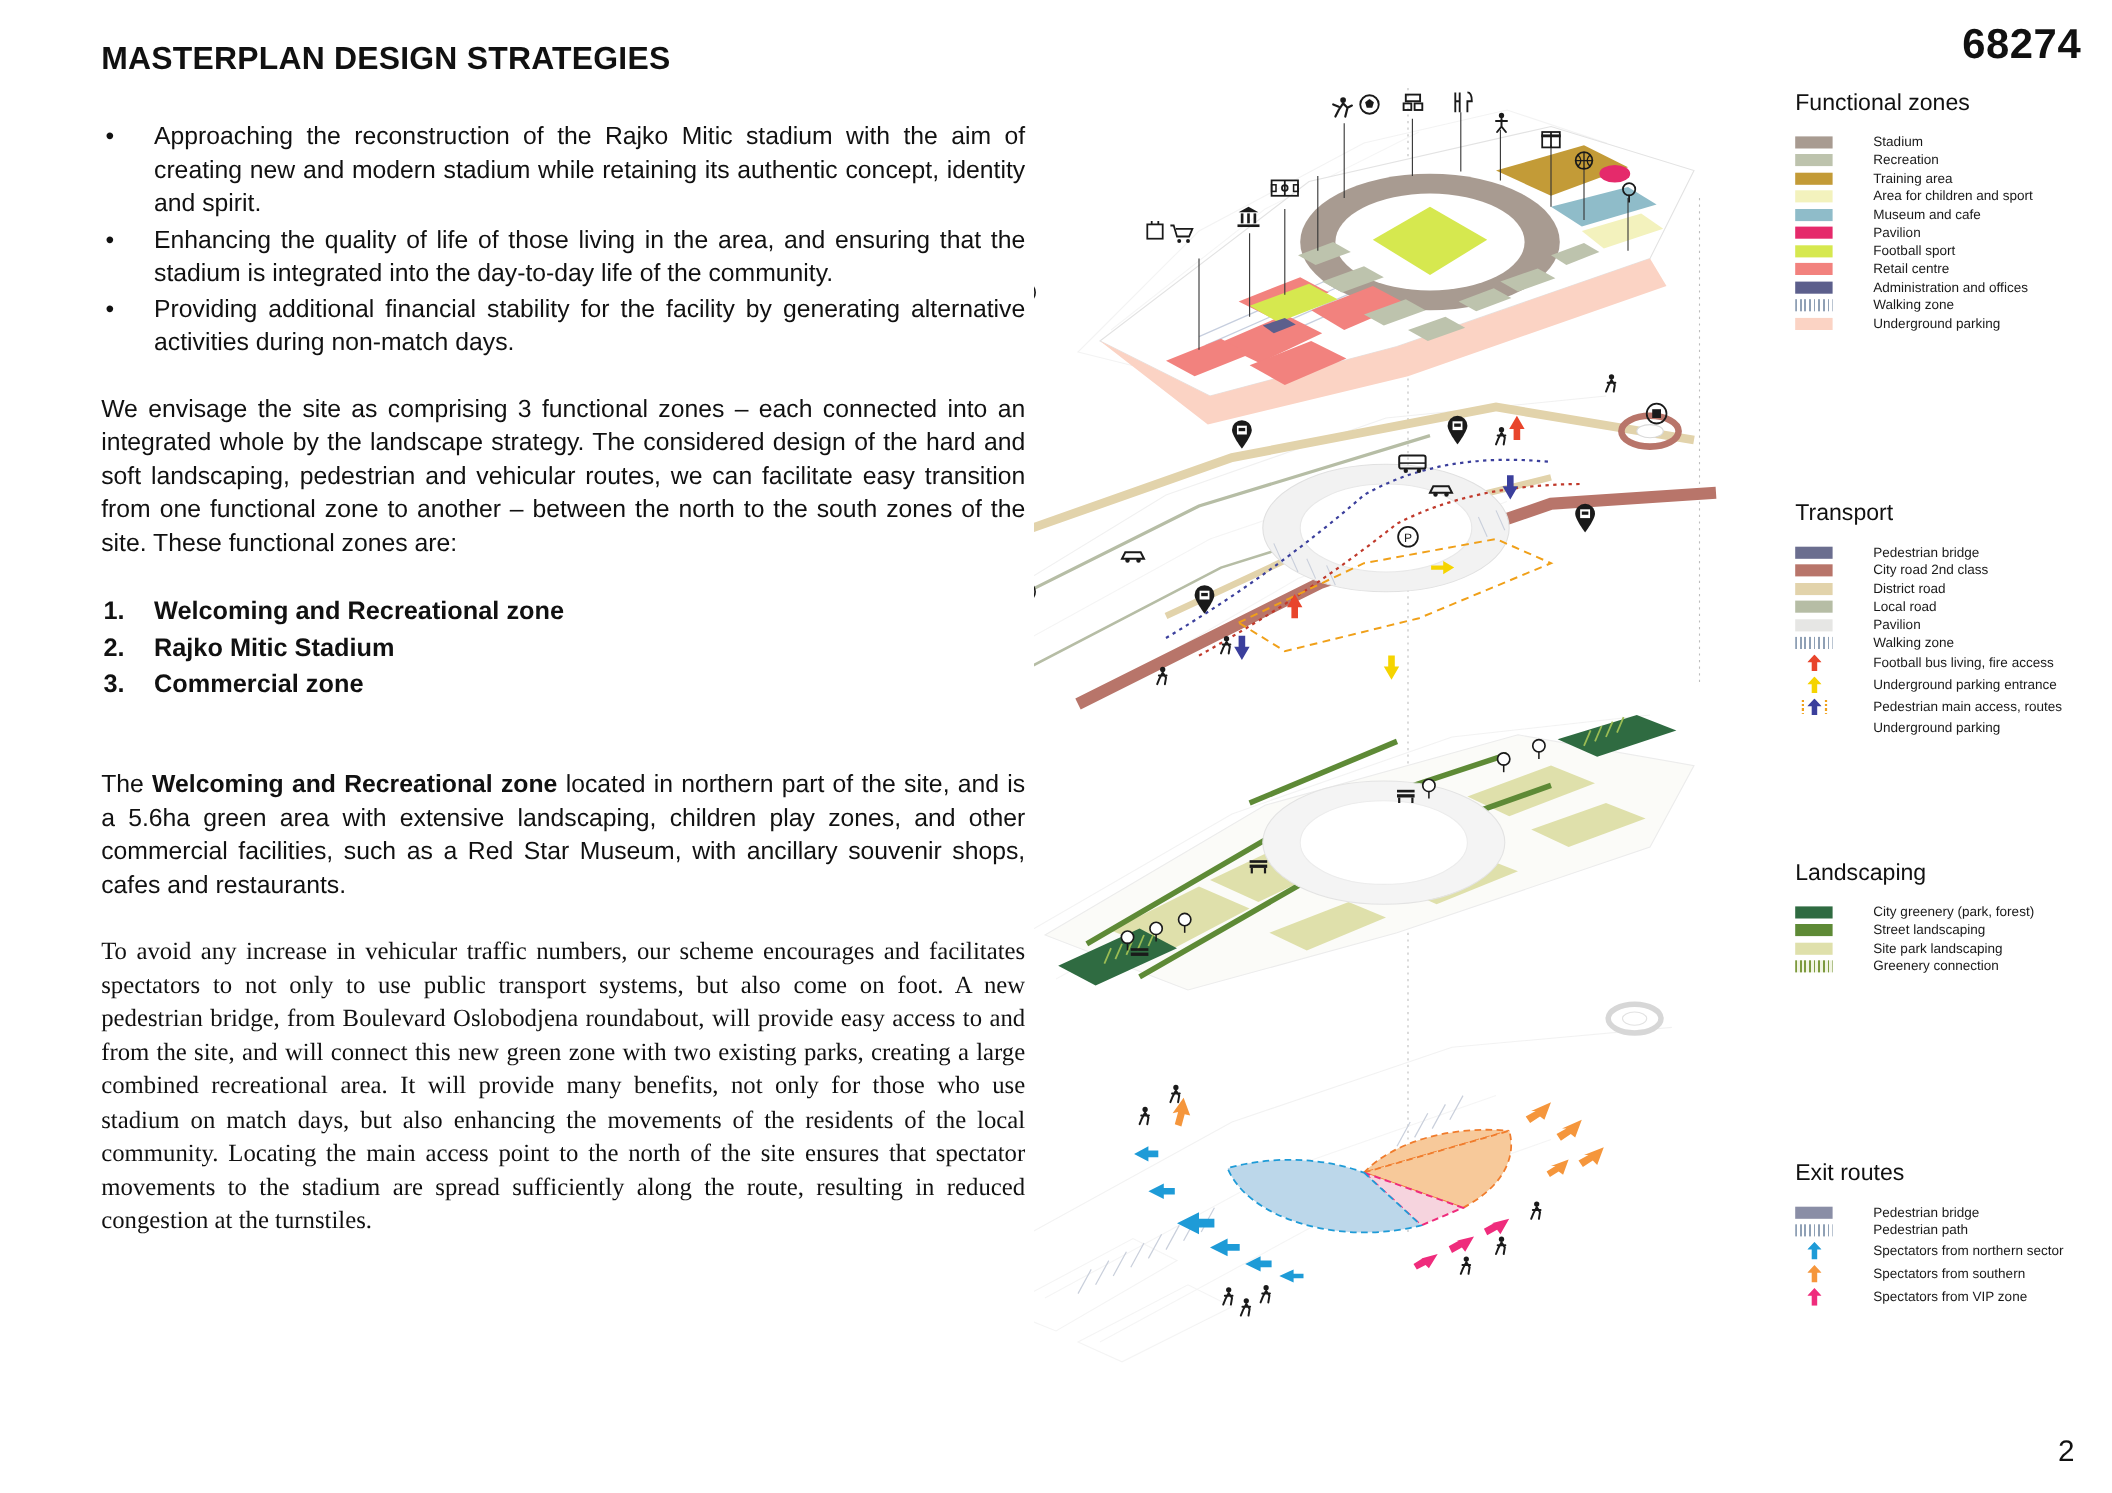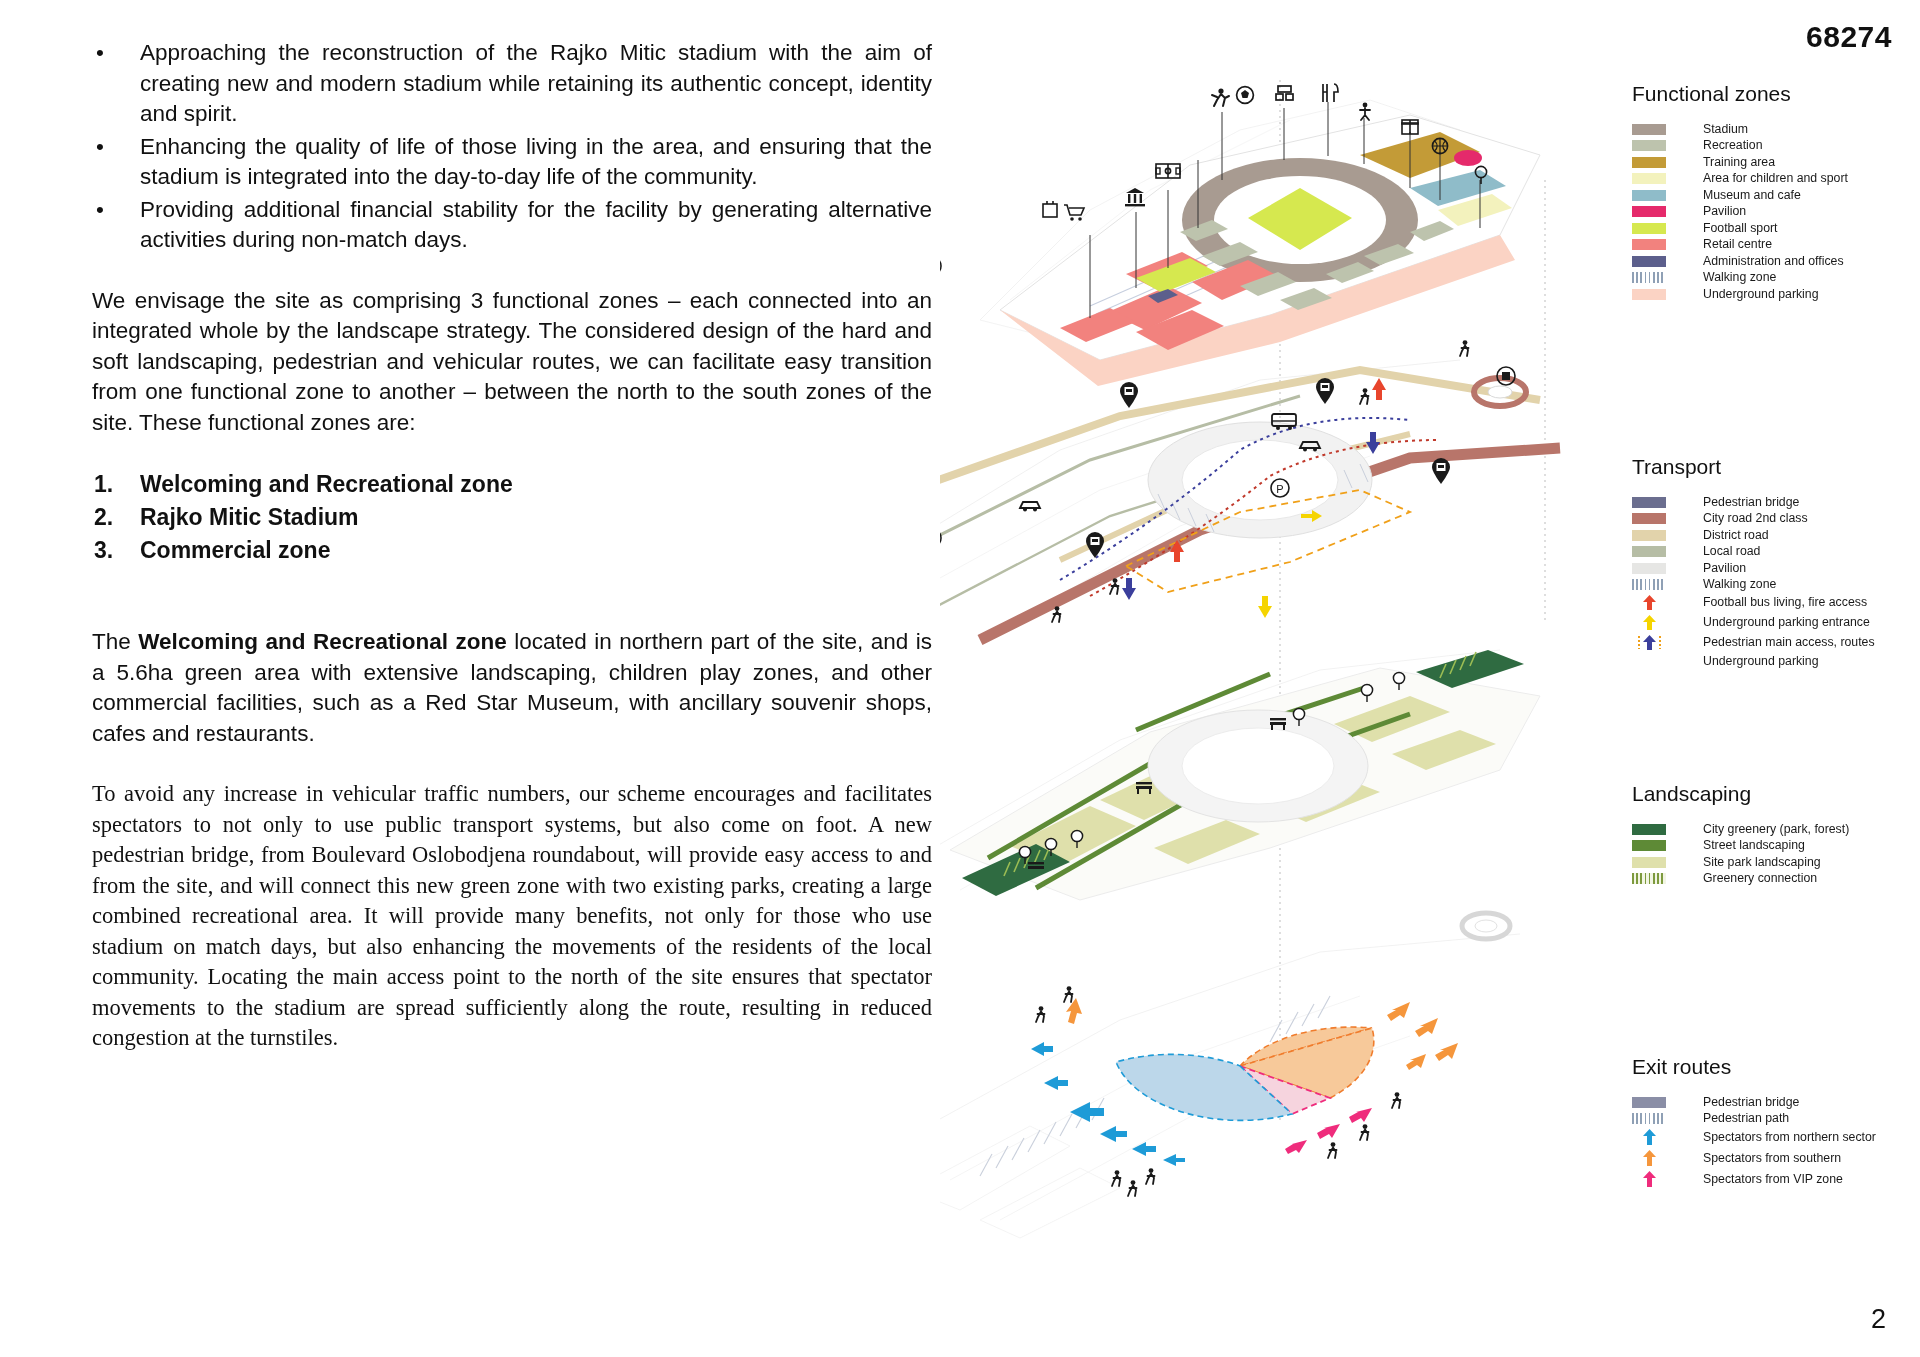--- a/index.html
+++ b/index.html
@@ -104,6 +104,7 @@
   <div class="page-num">2</div>
 
   <div class="textcol">
+    <h1 class="title">MASTERPLAN DESIGN STRATEGIES</h1>
 
 
     <ul class="bullets">

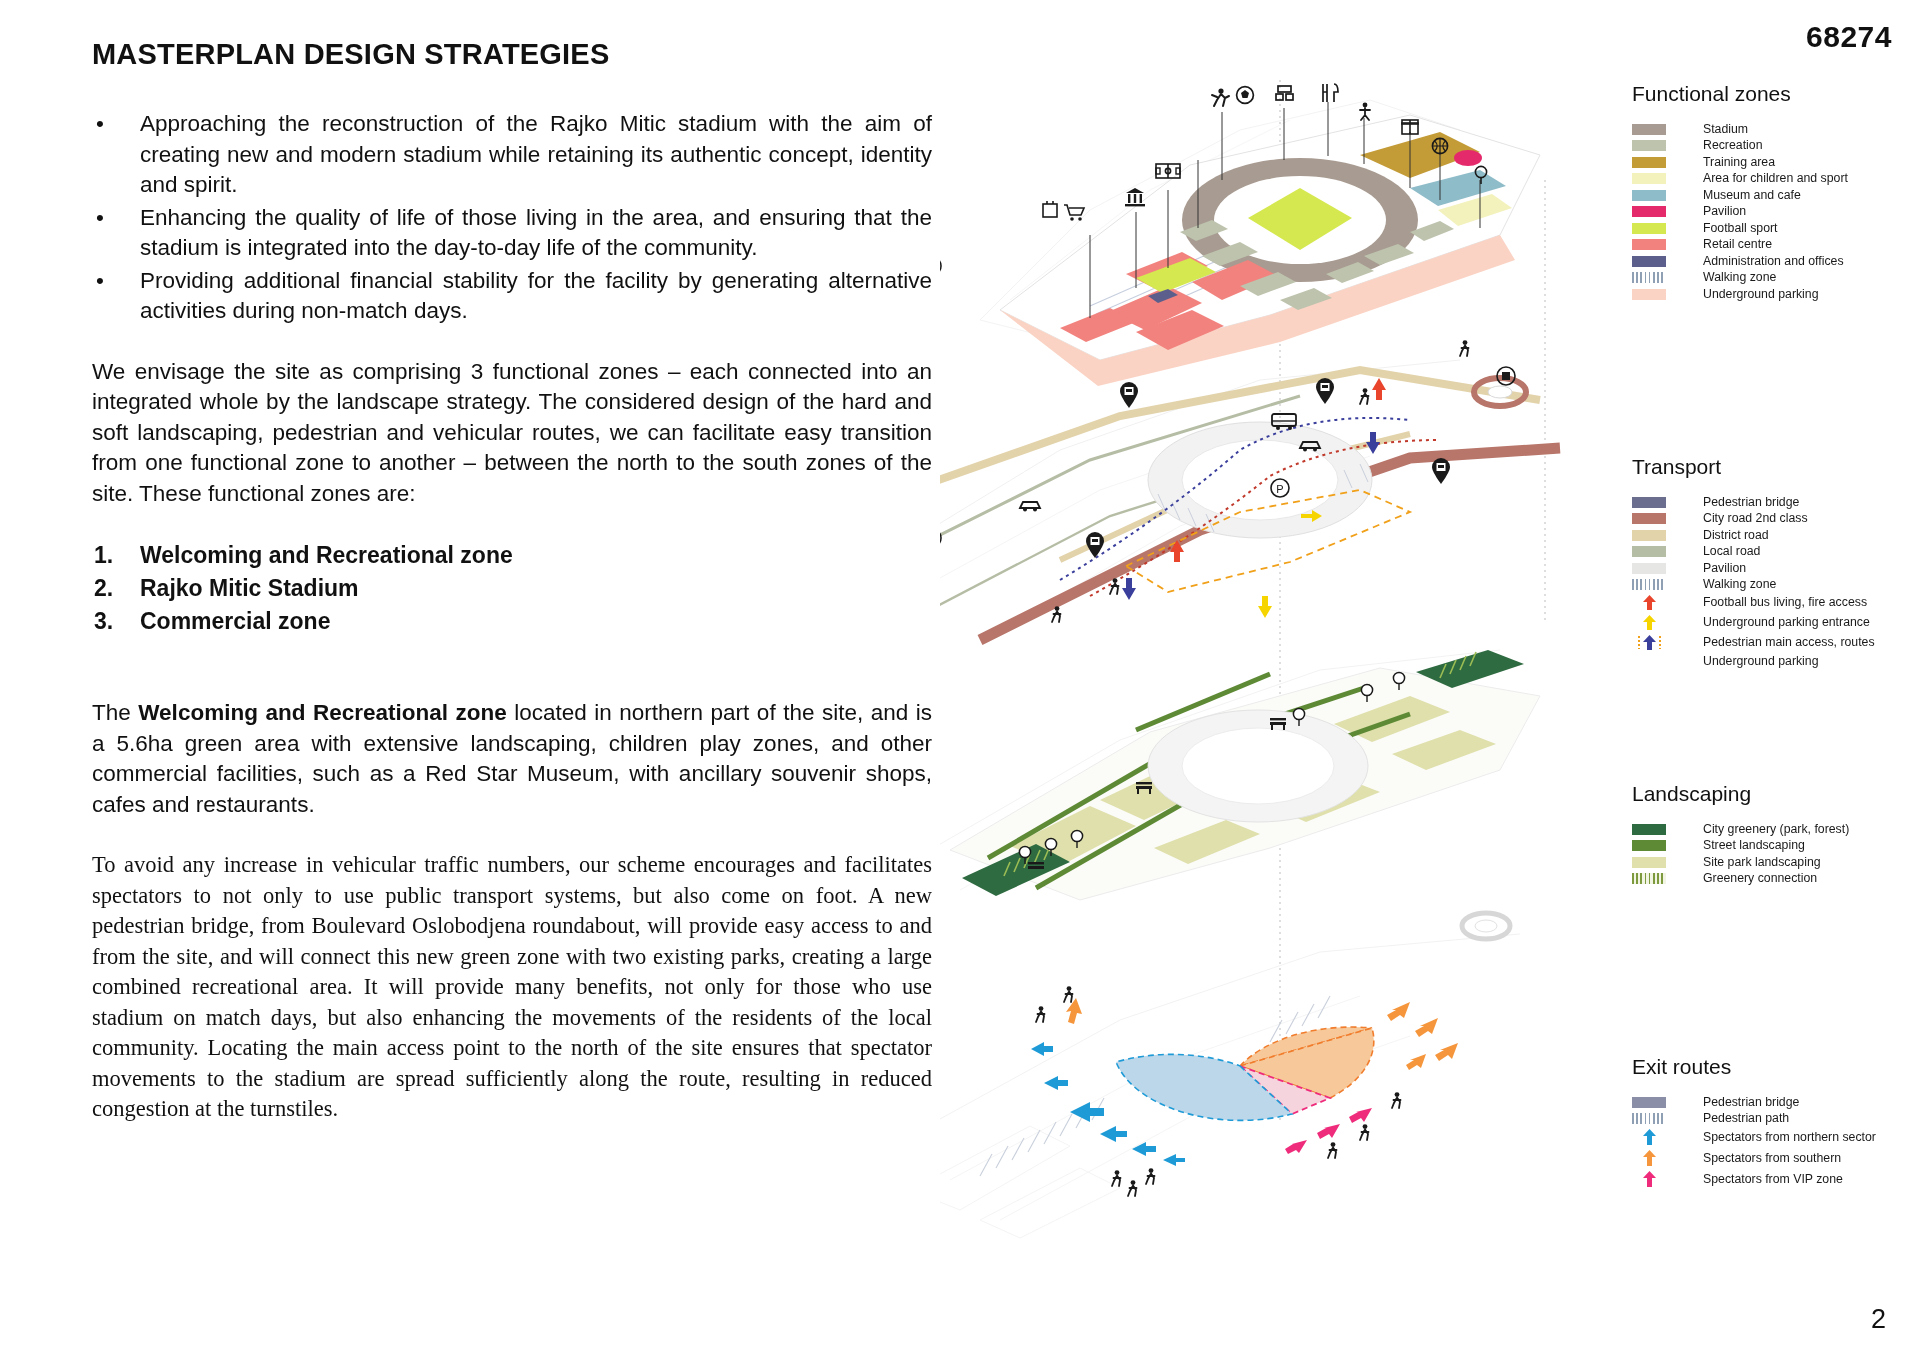--- a/index.html
+++ b/index.html
@@ -16,7 +16,7 @@
   
   .code{
     position:absolute;top:20px;right:28px;
-    font-size:30px;font-weight:bold;letter-spacing:.5px;color:#111;
+    font-size:38px;font-weight:bold;letter-spacing:.5px;color:#111;
   }
   .page-num{
     position:absolute;bottom:22px;right:34px;

